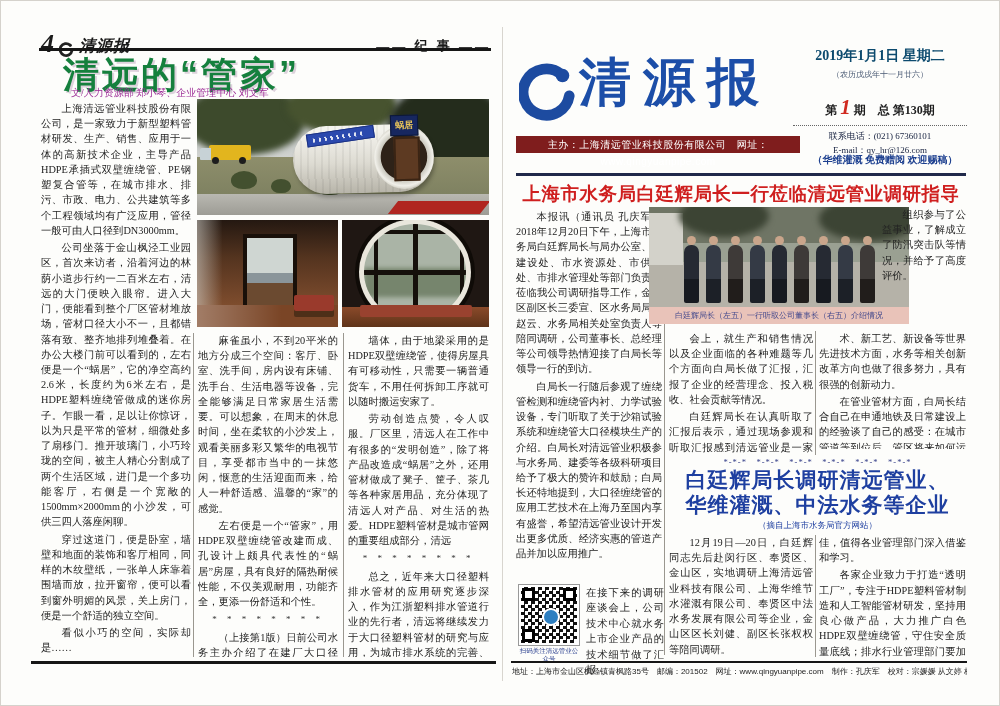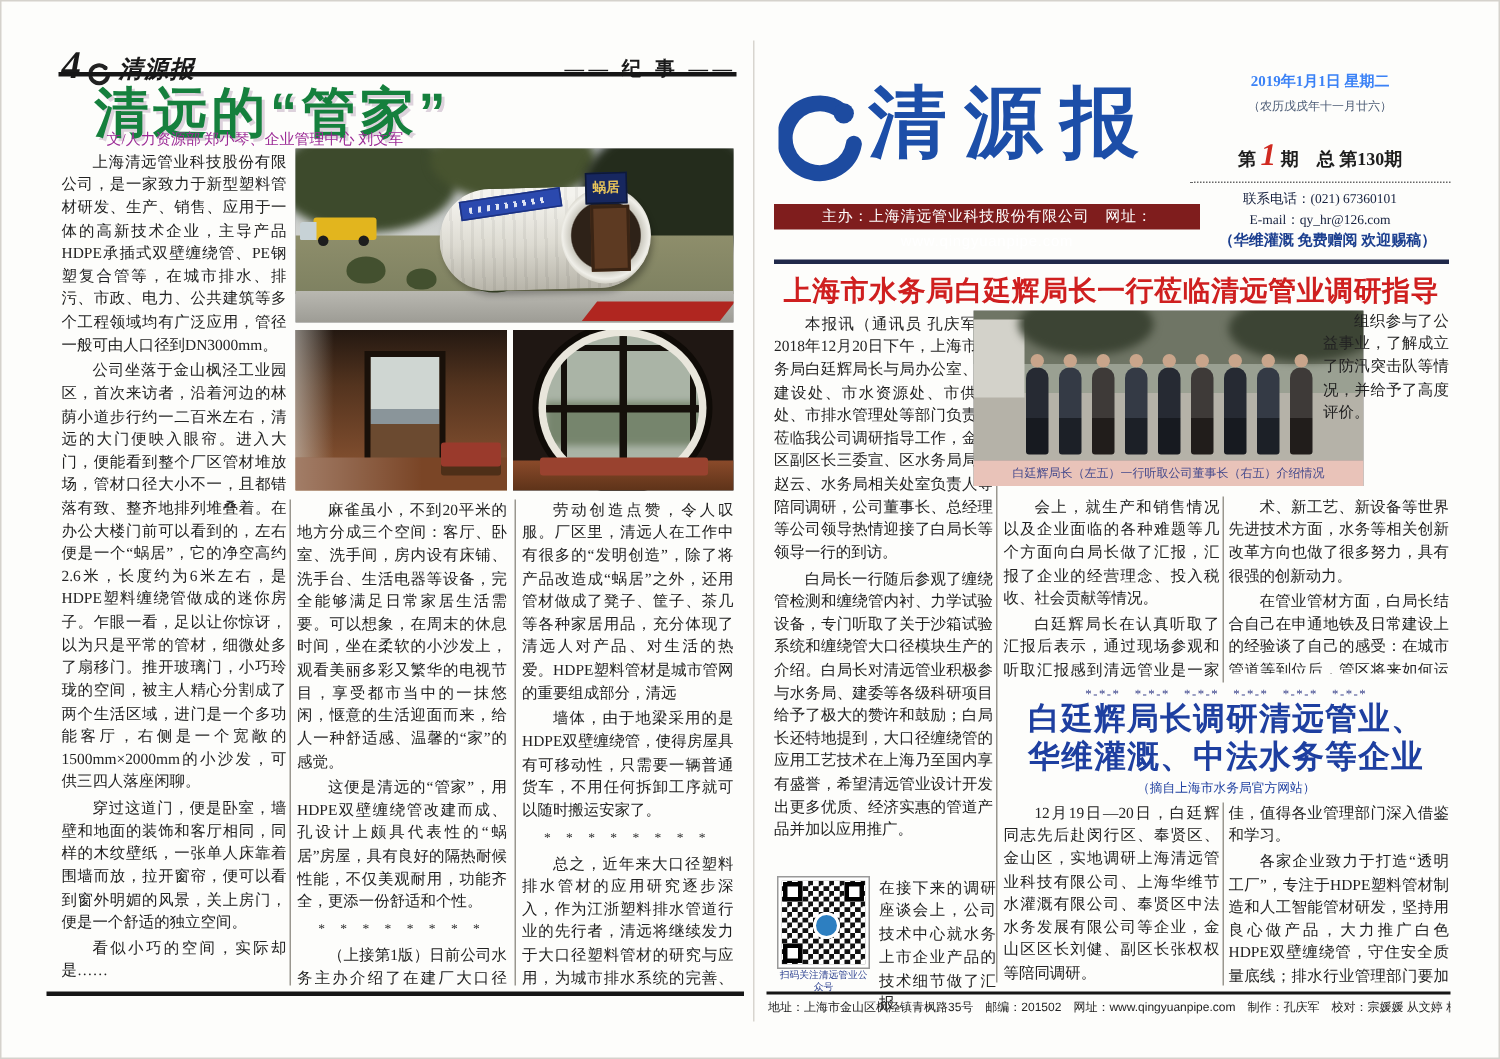--- a/index.html
+++ b/index.html
@@ -80,7 +80,7 @@
   .rp-latin{left:588px;top:134px;width:200px;text-align:center;font-size:11px;
     letter-spacing:5px;color:#1c4ea8;font-family:"Liberation Sans","DejaVu Sans",sans-serif;}
   .rp-info{left:792px;top:46px;width:174px;text-align:center;}
-  .rp-date{font-size:10px;font-weight:bold;color:#3b82f6;}
+  .rp-date{font-size:14px;font-weight:bold;color:#0c4a6e;}
   .rp-lunar{font-size:8px;color:#4a5a74;margin-top:4px;}
   .rp-issue{margin-top:15px;font-size:12px;font-weight:bold;color:#1d1d1d;}
   .rp-issue-num{font-size:21px;font-style:italic;color:#d02a20;font-weight:bold;padding:0 3px;}

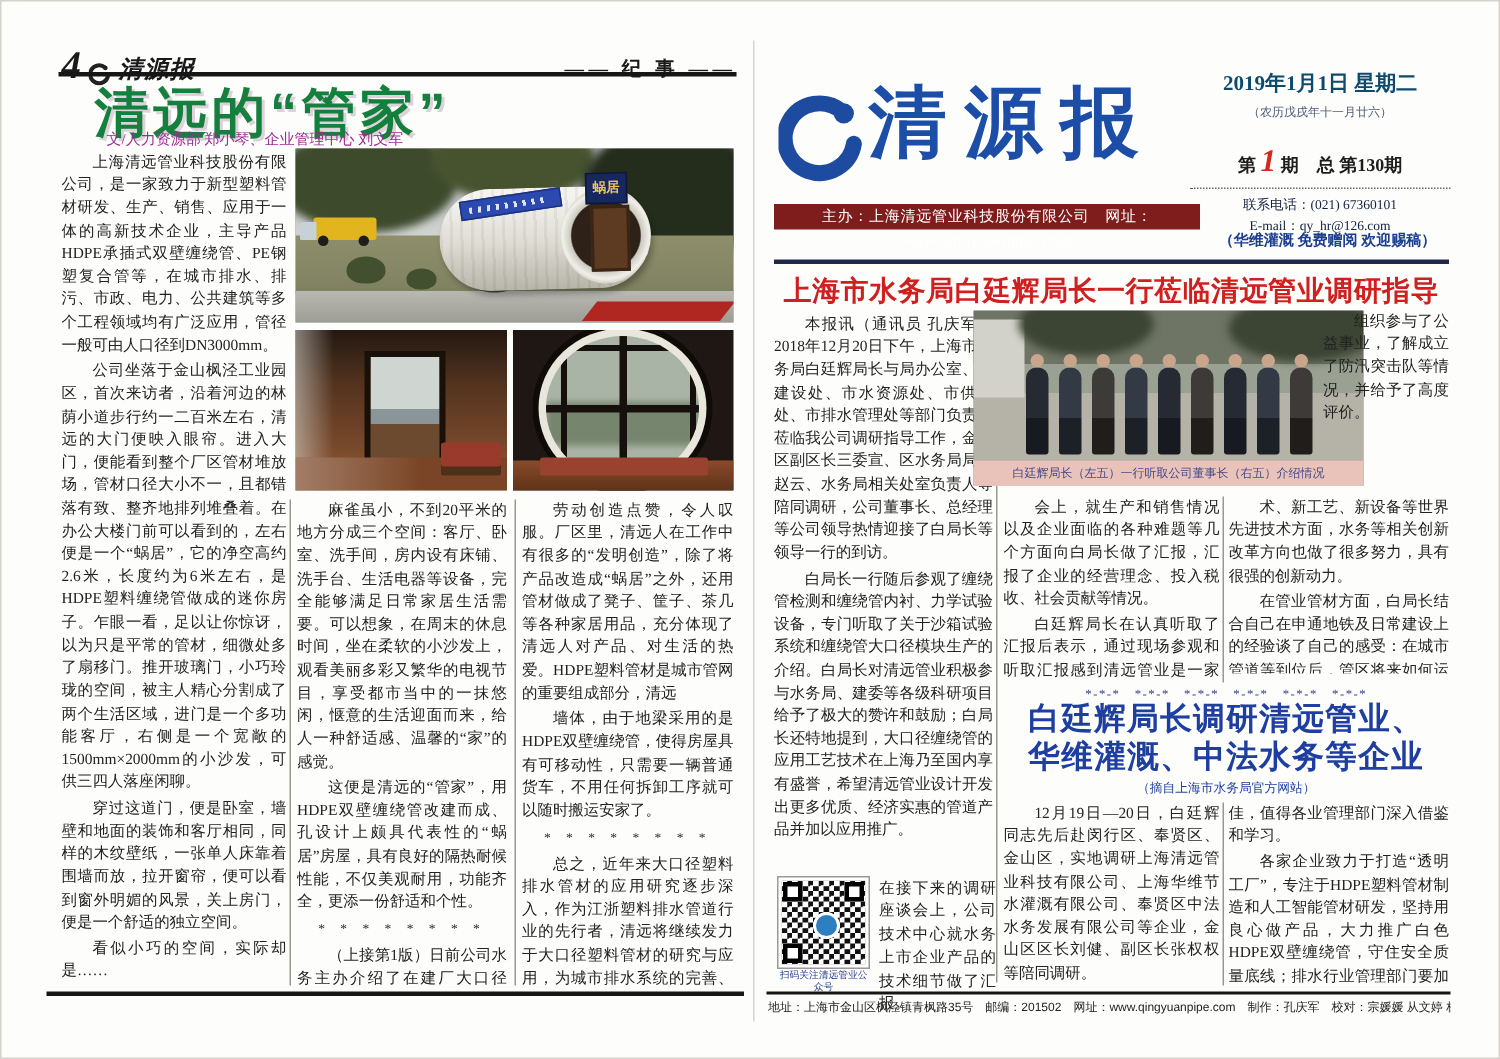--- a/index.html
+++ b/index.html
@@ -213,8 +213,8 @@
     </div>
     <div class="vline abs" style="left:342px;top:332px;height:324px;"></div>
     <div class="col lp-col3 abs">
+      <p>墙体，由于地梁采用的是HDPE双壁缠绕管，使得房屋具有可移动性，只需要一辆普通货车，不用任何拆卸工序就可以随时搬运安家了。</p>
       <p>劳动创造点赞，令人叹服。厂区里，清远人在工作中有很多的“发明创造”，除了将产品改造成“蜗居”之外，还用管材做成了凳子、筐子、茶几等各种家居用品，充分体现了清远人对产品、对生活的热爱。HDPE塑料管材是城市管网的重要组成部分，清远</p>
-      <p>墙体，由于地梁采用的是HDPE双壁缠绕管，使得房屋具有可移动性，只需要一辆普通货车，不用任何拆卸工序就可以随时搬运安家了。</p>
       <div class="star-sep">*    *    *    *    *    *    *    *</div>
       <p>总之，近年来大口径塑料排水管材的应用研究逐步深入，作为江浙塑料排水管道行业的先行者，清远将继续发力于大口径塑料管材的研究与应用，为城市排水系统的完善、为城市的治理和通畅、为居民的美好生活做出更多的智慧与贡献。</p>
     </div>

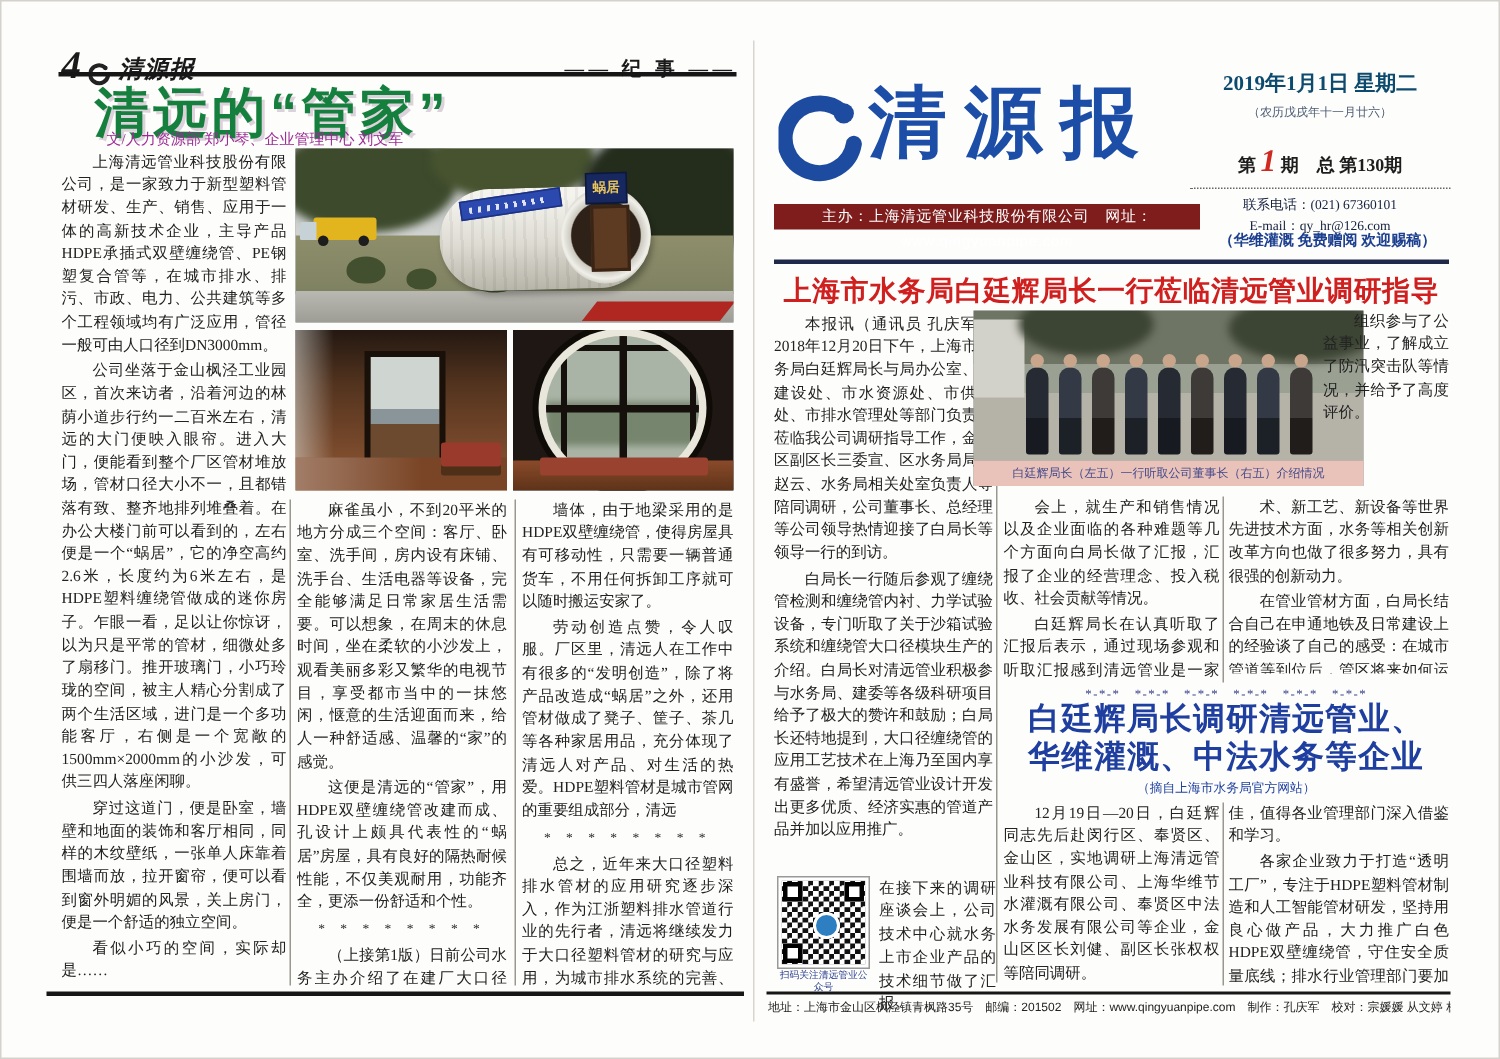--- a/index.html
+++ b/index.html
@@ -207,7 +207,7 @@
     <div class="vline abs" style="left:192px;top:332px;height:324px;"></div>
     <div class="col lp-col2 abs">
       <p>麻雀虽小，不到20平米的地方分成三个空间：客厅、卧室、洗手间，房内设有床铺、洗手台、生活电器等设备，完全能够满足日常家居生活需要。可以想象，在周末的休息时间，坐在柔软的小沙发上，观看美丽多彩又繁华的电视节目，享受都市当中的一抹悠闲，惬意的生活迎面而来，给人一种舒适感、温馨的“家”的感觉。</p>
-      <p>这便是清远的“管家”，用HDPE双壁缠绕管改建而成、孔设计上颇具代表性的“蜗居”房屋，具有良好的隔热耐候性能，不仅美观耐用，功能齐全，更添一份舒适和个性。</p>
+      <p>左右便是一个“管家”，用HDPE双壁缠绕管改建而成、孔设计上颇具代表性的“蜗居”房屋，具有良好的隔热耐候性能，不仅美观耐用，功能齐全，更添一份舒适和个性。</p>
       <div class="star-sep">*    *    *    *    *    *    *    *</div>
       <p>（上接第1版）日前公司水务主办介绍了在建厂大口径HDPE双壁缠绕管和白色（本色）HDPE双壁缠绕管方面的经验，表达了公司长久以来坚守国家标准底线、质量安全、用心生产管道的决心。（完）</p>
     </div>

